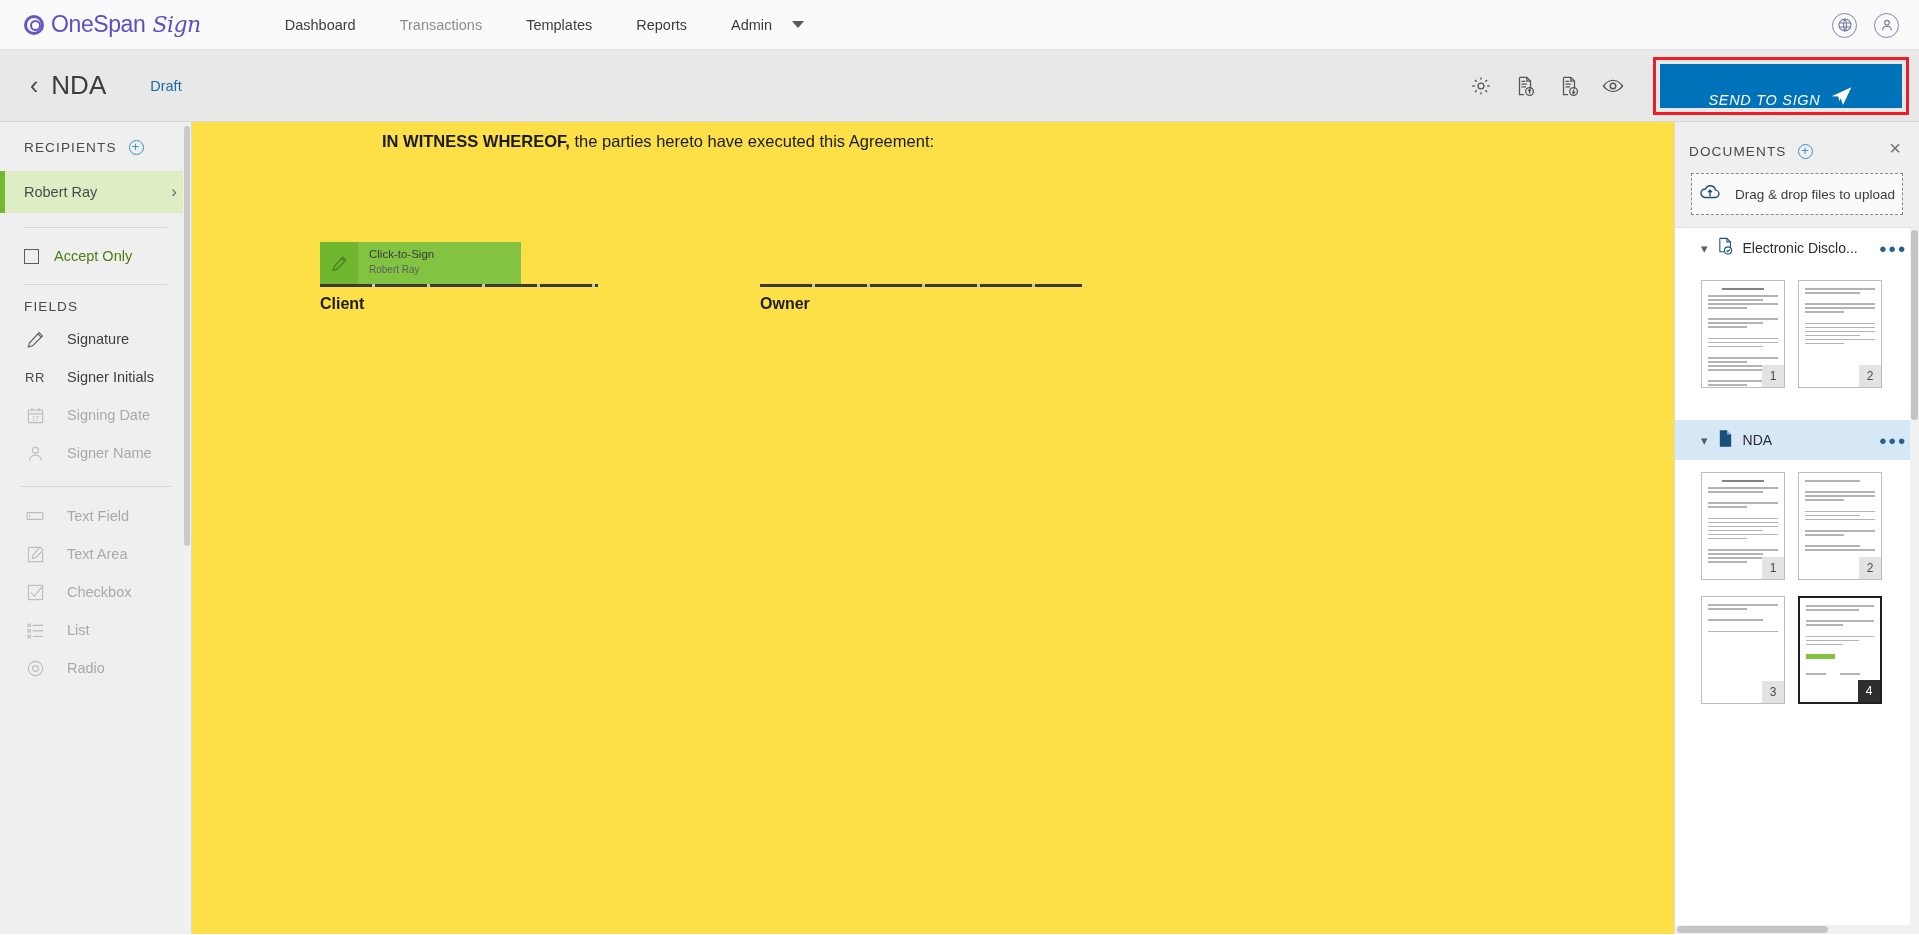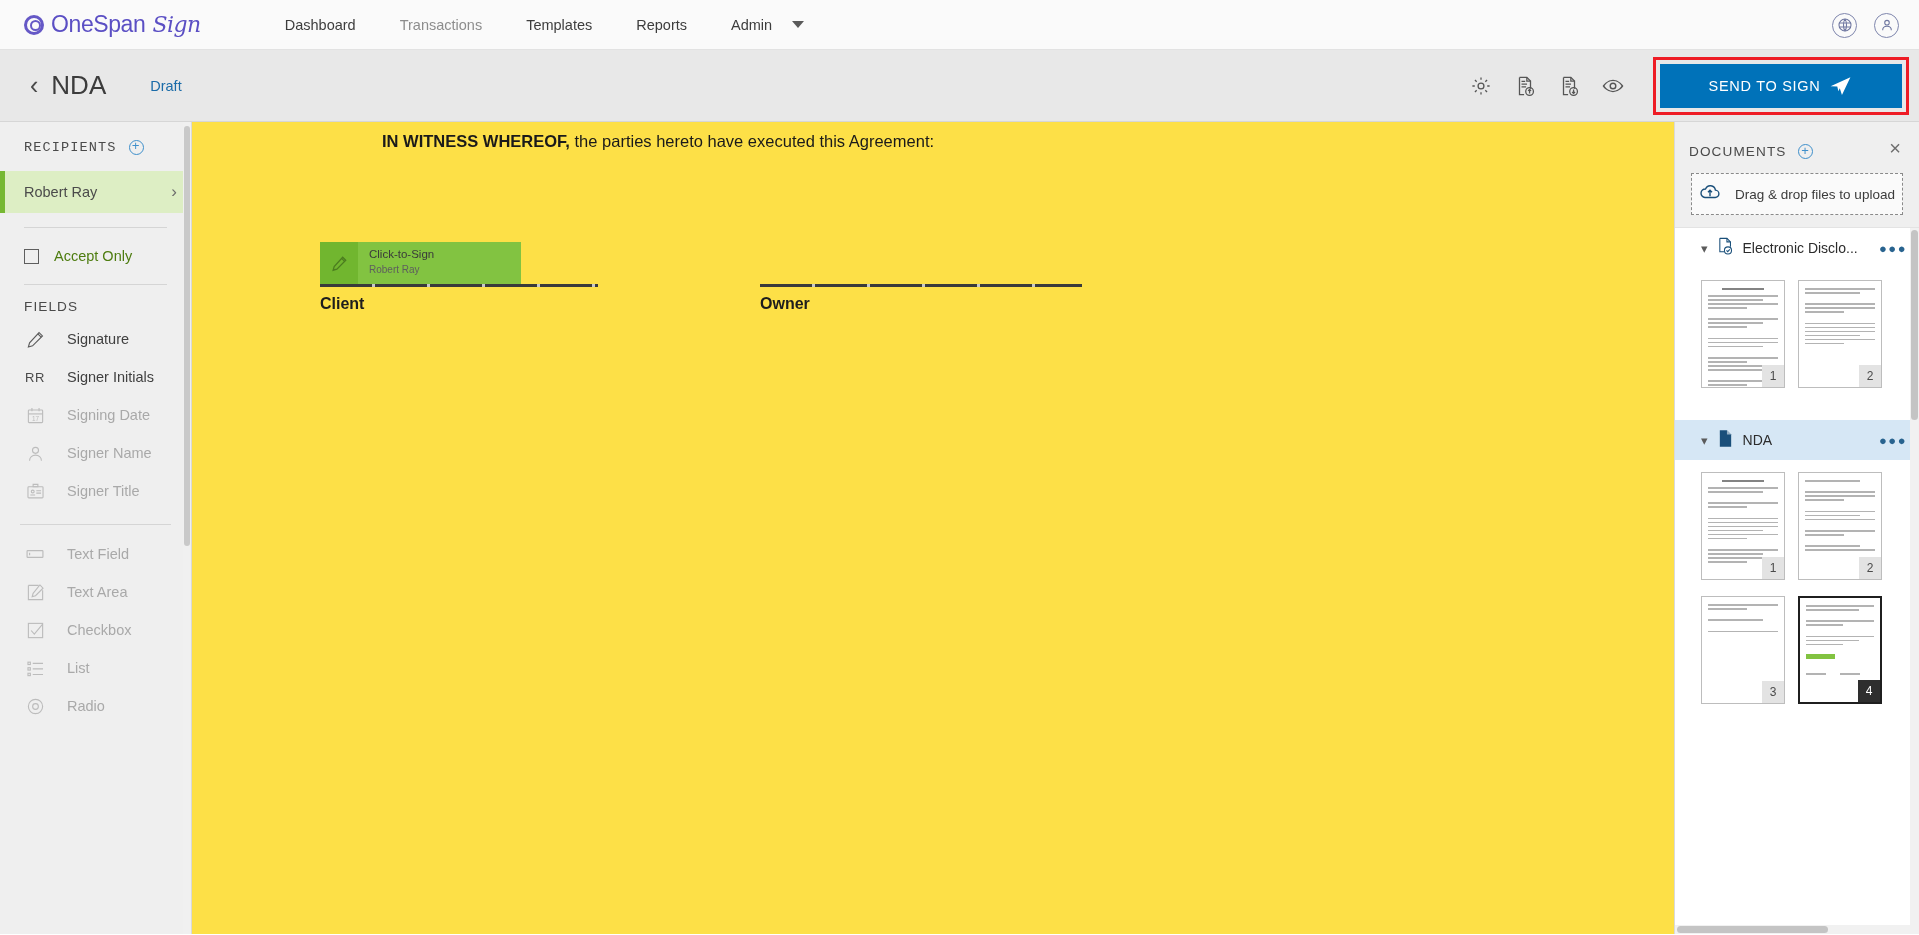--- a/index.html
+++ b/index.html
@@ -97,11 +97,12 @@
     background: #0072b9;
     color: #fff;
     width: 242px; height: 44px;
-    display: flex; align-items: center; justify-content: center;
+    display: flex; align-items: flex-end; justify-content: center;
     gap: 8px;
     font-size: 14.5px; letter-spacing: 0.7px;
     cursor: pointer; border: none;
     font-family: "Liberation Sans", sans-serif;
+    font-style: italic;
   }
 
   

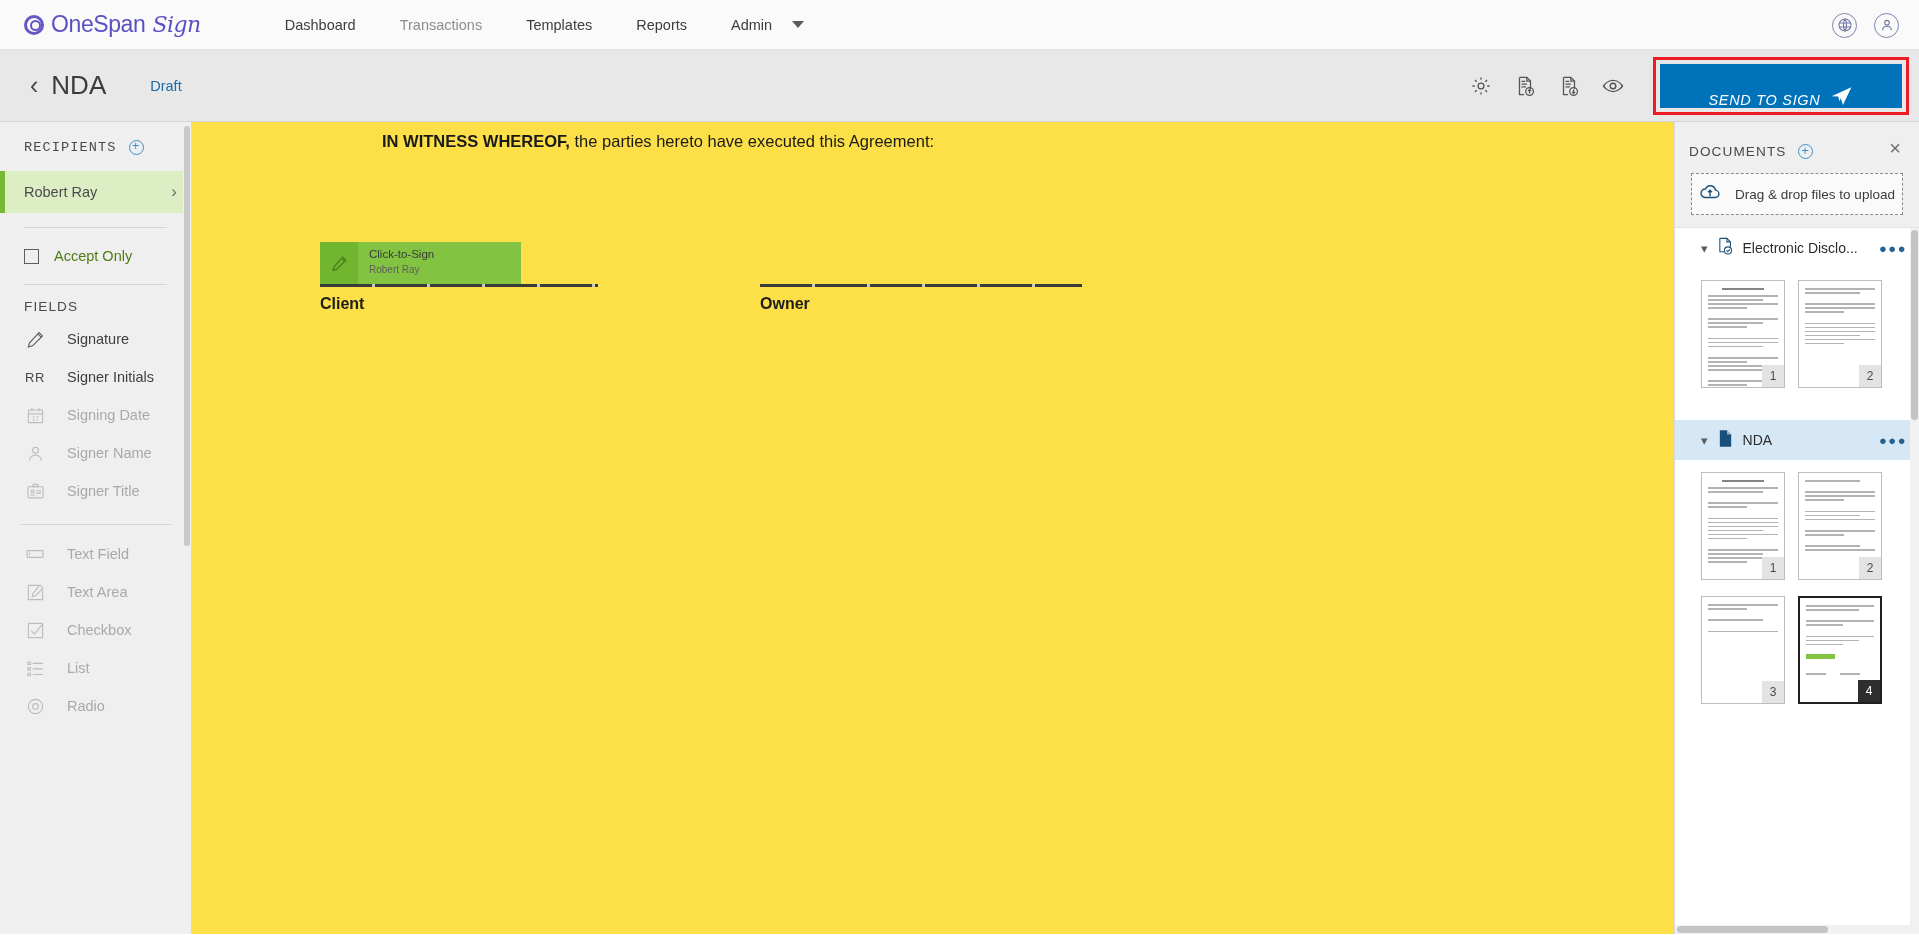--- a/index.html
+++ b/index.html
@@ -119,7 +119,7 @@
   }
   .side-head {
     font-size: 13.6px; color: #4a4a4a; letter-spacing: 1.1px;
-    padding: 0 24px; display: flex; align-items: center; gap: 12px; font-family: Liberation Mono, monospace;
+    padding: 0 24px; display: flex; align-items: center; gap: 12px;
   }
   .plus-circ {
     width: 15px; height: 15px; border-radius: 50%;

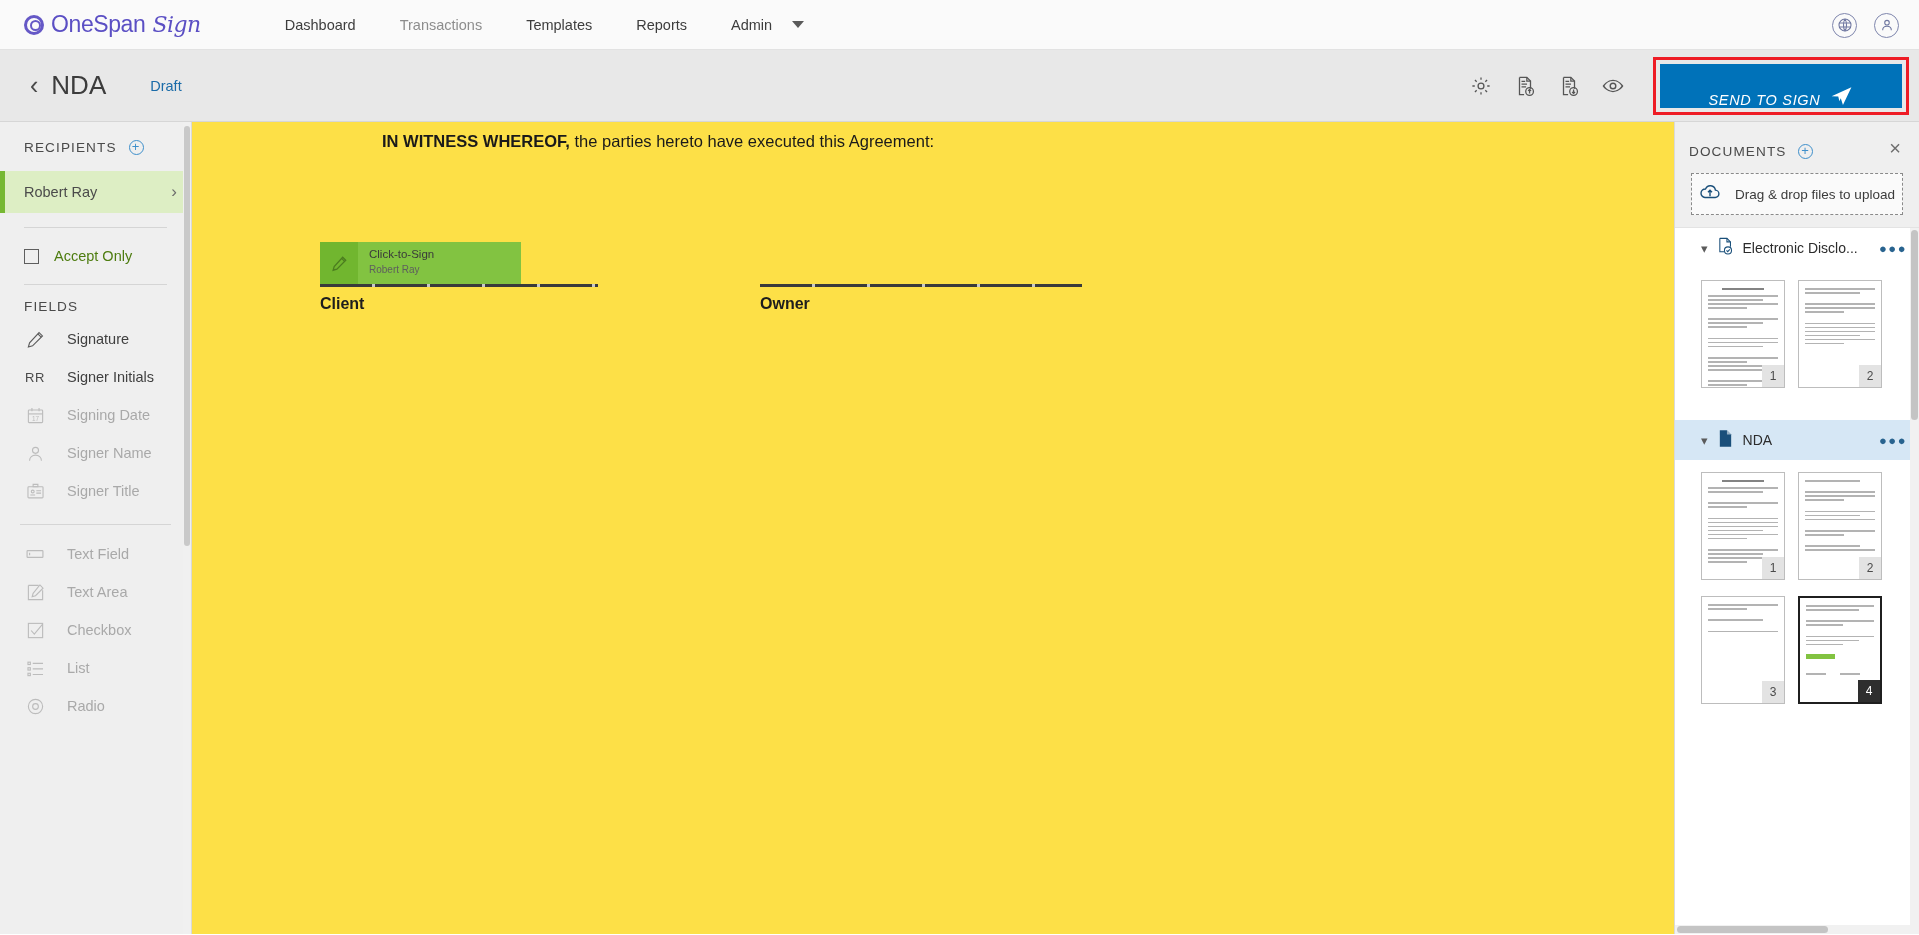--- a/index.html
+++ b/index.html
@@ -455,17 +455,6 @@
       <span class="field-label">Signer Name</span>
     </div>
 
-    <div class="field-row disabled">
-      <span class="field-icon">
-        <svg width="19" height="19" viewBox="0 0 24 24" fill="none" stroke="currentColor" stroke-width="1.4">
-          <rect x="2.5" y="6" width="19" height="14" rx="1"></rect>
-          <path d="M9 3h6v3H9z"></path>
-            <circle cx="8.5" cy="12" r="1.8"></circle>
-          <path d="M13 11h6M13 14h6M5.5 16.5h6"></path>
-        </svg>
-      </span>
-      <span class="field-label">Signer Title</span>
-    </div>
 
 
     <div class="side-divider"></div>

